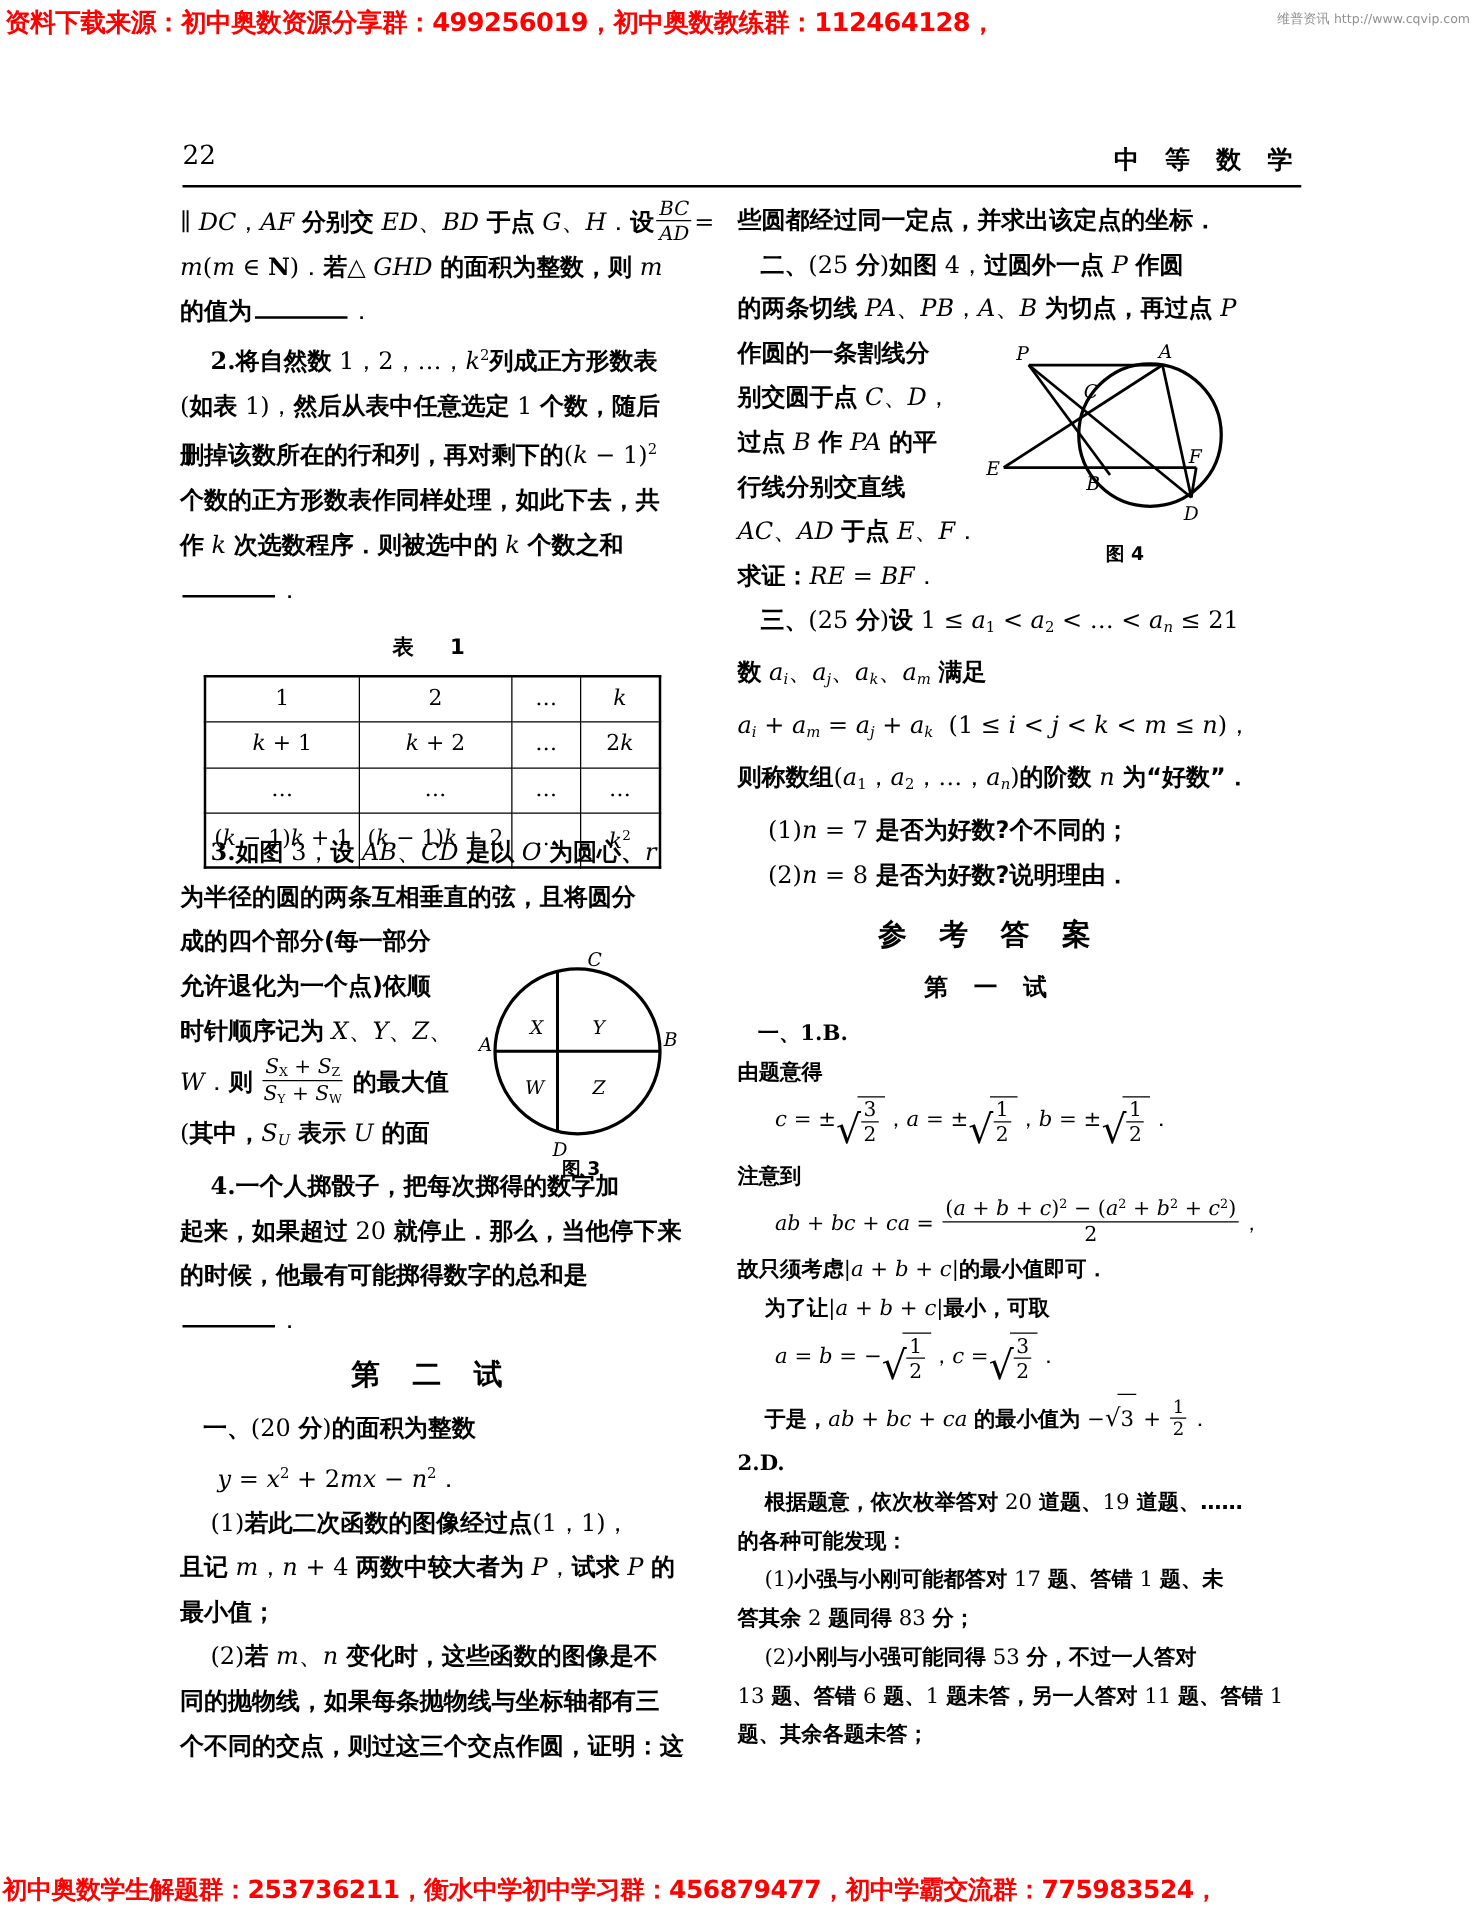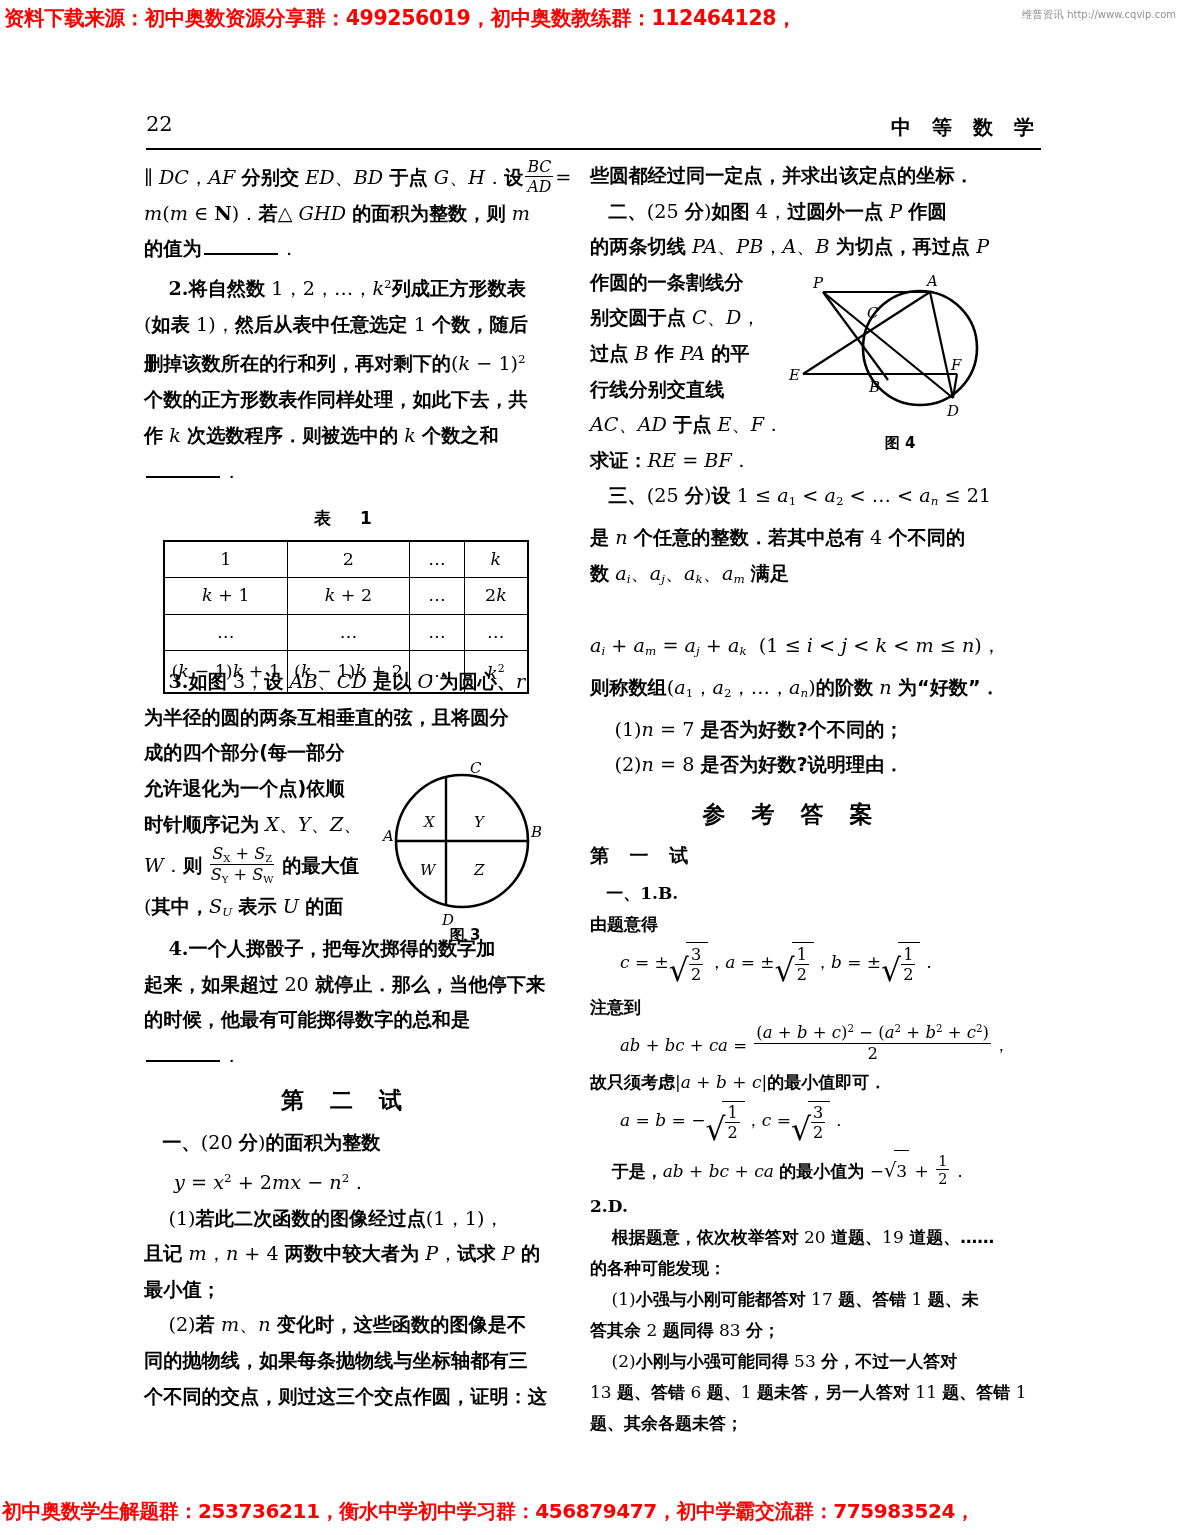--- a/index.html
+++ b/index.html
@@ -432,9 +432,6 @@
       &nbsp;&nbsp;&nbsp;<span class="cn">三、</span>(25 <span class="cn">分</span>)<span class="cn">设</span> 1 ≤ <i>a</i><sub>1</sub> &lt; <i>a</i><sub>2</sub> &lt; … &lt; <i>a<sub>n</sub></i> ≤ 21
     </div>
     <div class="ln">
-      <span class="cn">是</span> <i>n</i> <span class="cn">个任意的整数．若其中总有</span> 4 <span class="cn">个不同的</span>
-    </div>
-    <div class="ln">
       <span class="cn">数</span> <i>a<sub>i</sub></i>、<i>a<sub>j</sub></i>、<i>a<sub>k</sub></i>、<i>a<sub>m</sub></i> <span class="cn">满足</span>
     </div>
     <div class="ln disp">

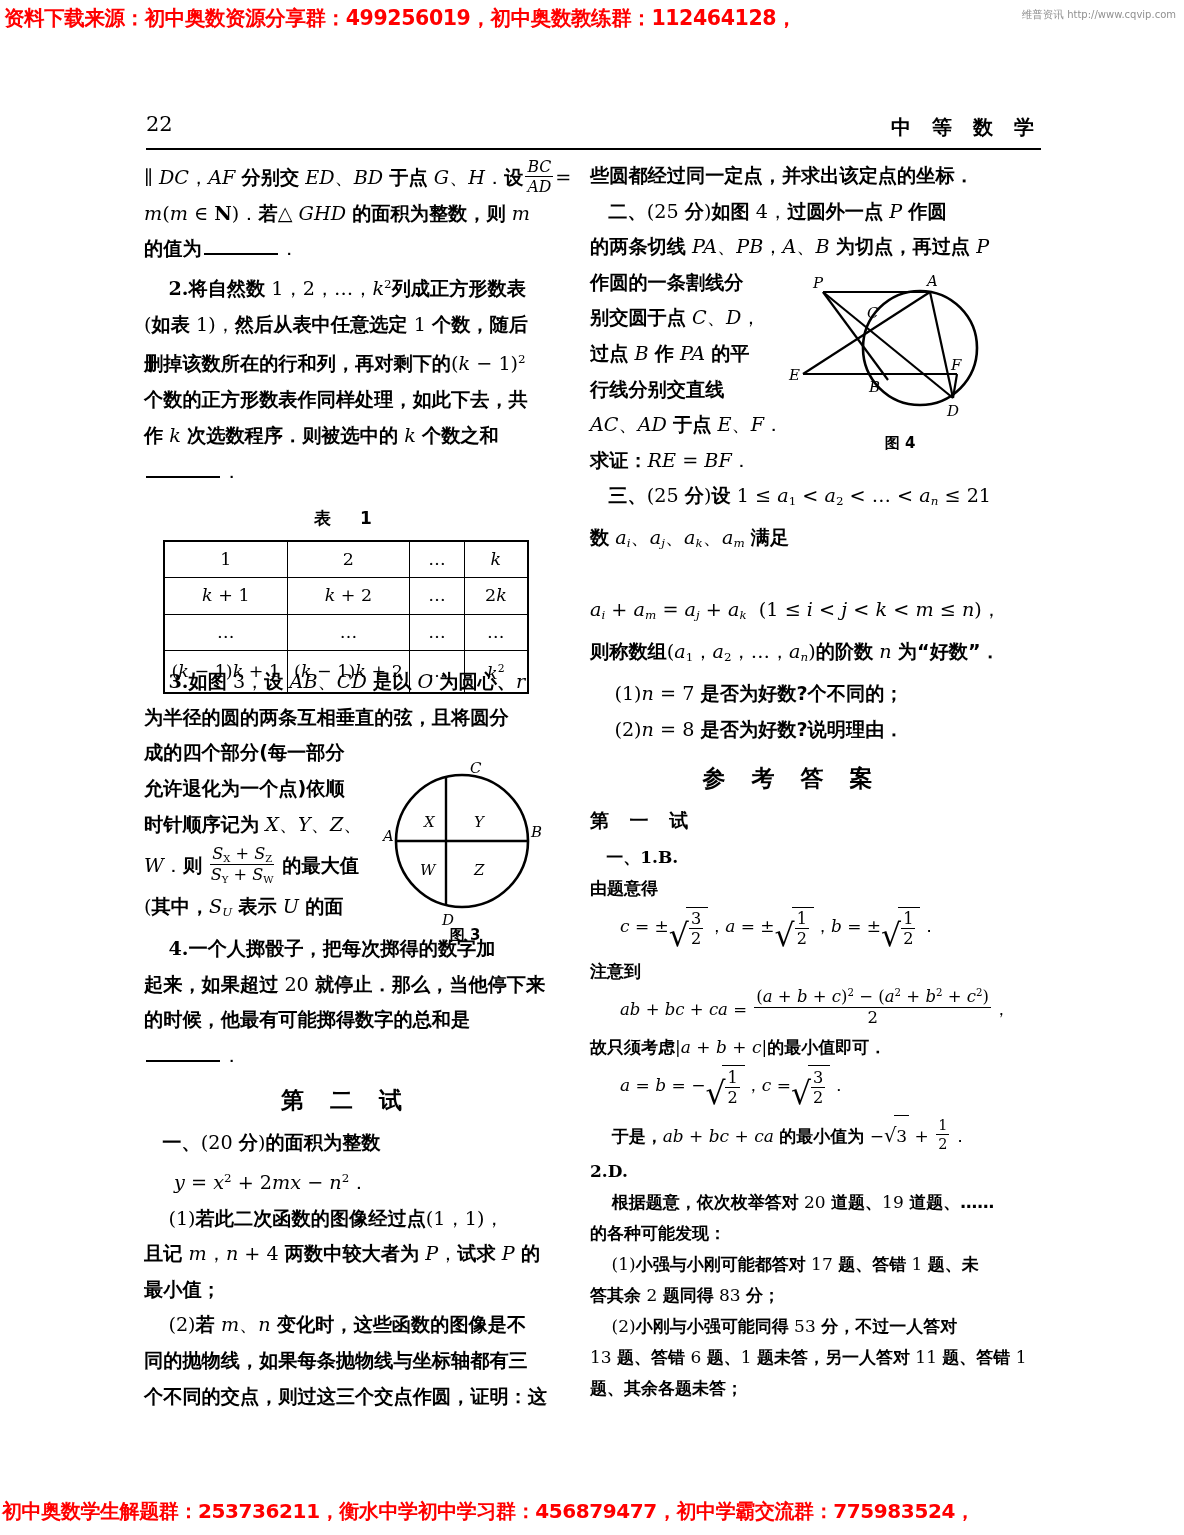--- a/index.html
+++ b/index.html
@@ -138,7 +138,7 @@
   .rad2 .body2 { display:inline-block; border-top:1.3px solid #000; padding: 0 2px; margin-left:-2px;}
 
   
-  .disp { text-align: left; white-space: nowrap; margin-top: 30px; }
+  .disp { text-align: left; white-space: nowrap; }
   .disp-l { padding-left: 30px; }
 
   

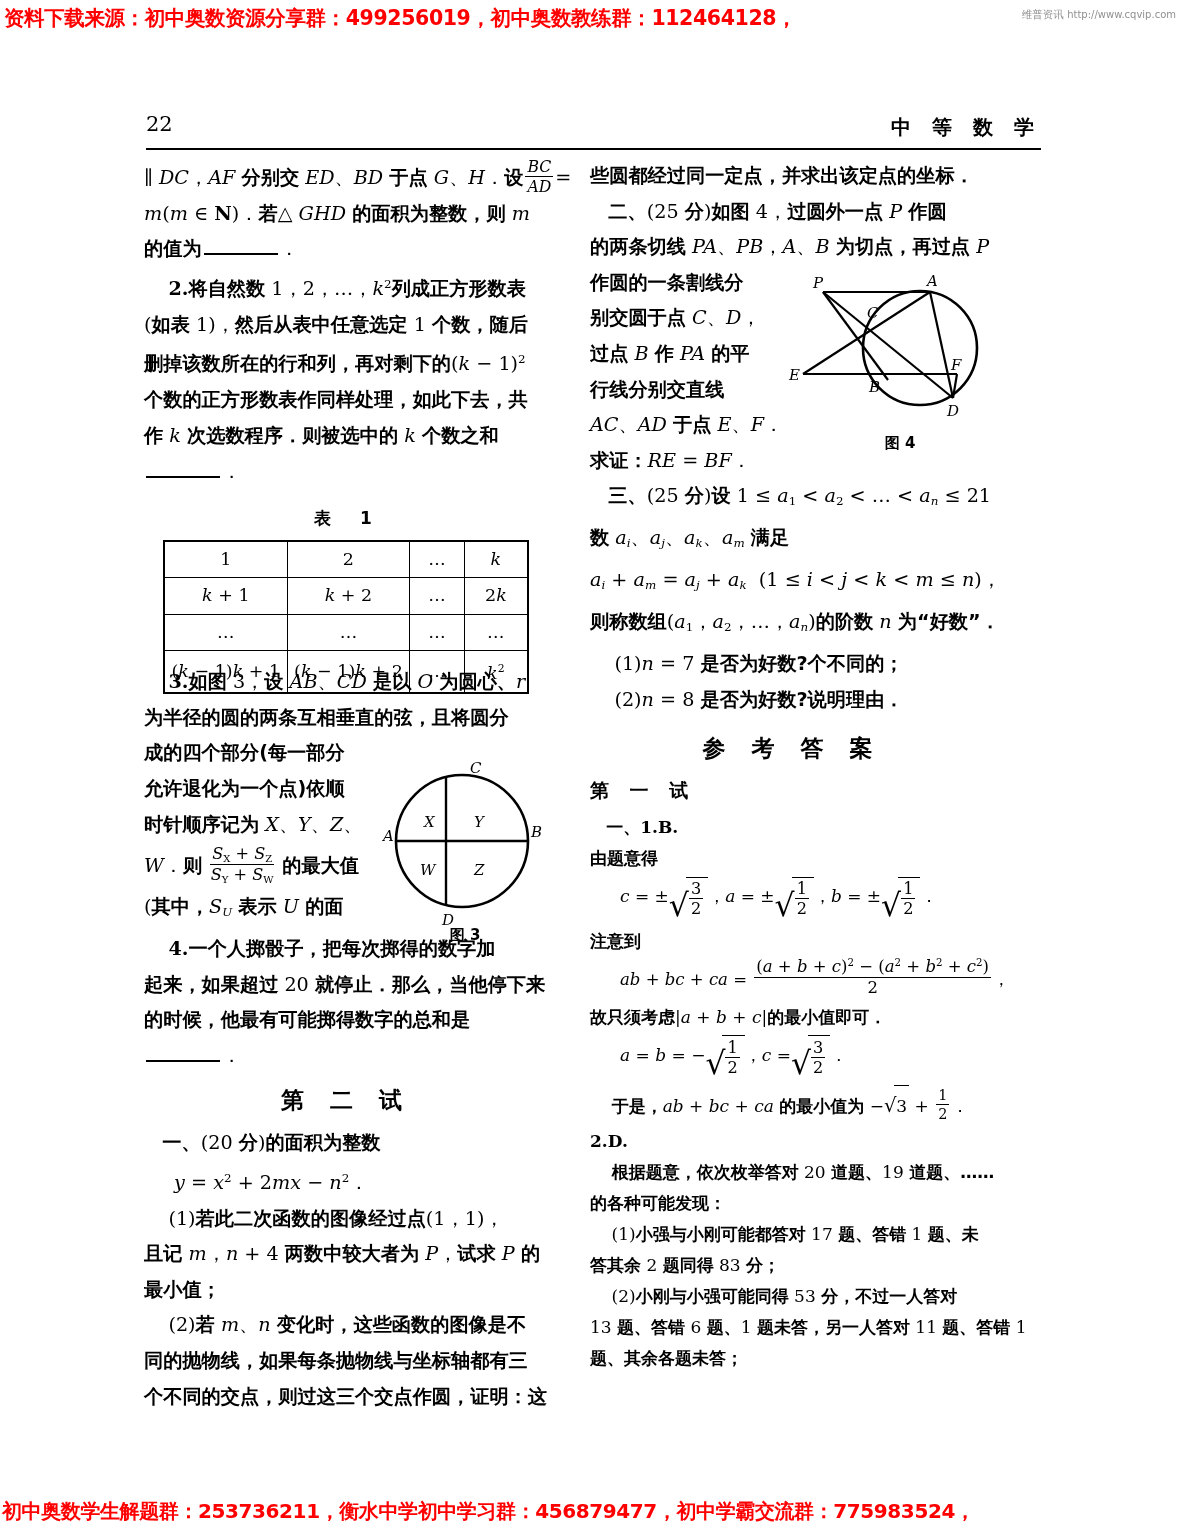--- a/index.html
+++ b/index.html
@@ -223,6 +223,7 @@
     margin: 10px 0 6px 0;
   }
   .sec-title-sm {
+    text-align: center;
     font-weight: bold;
     font-size: 19px;
     letter-spacing: 7px;

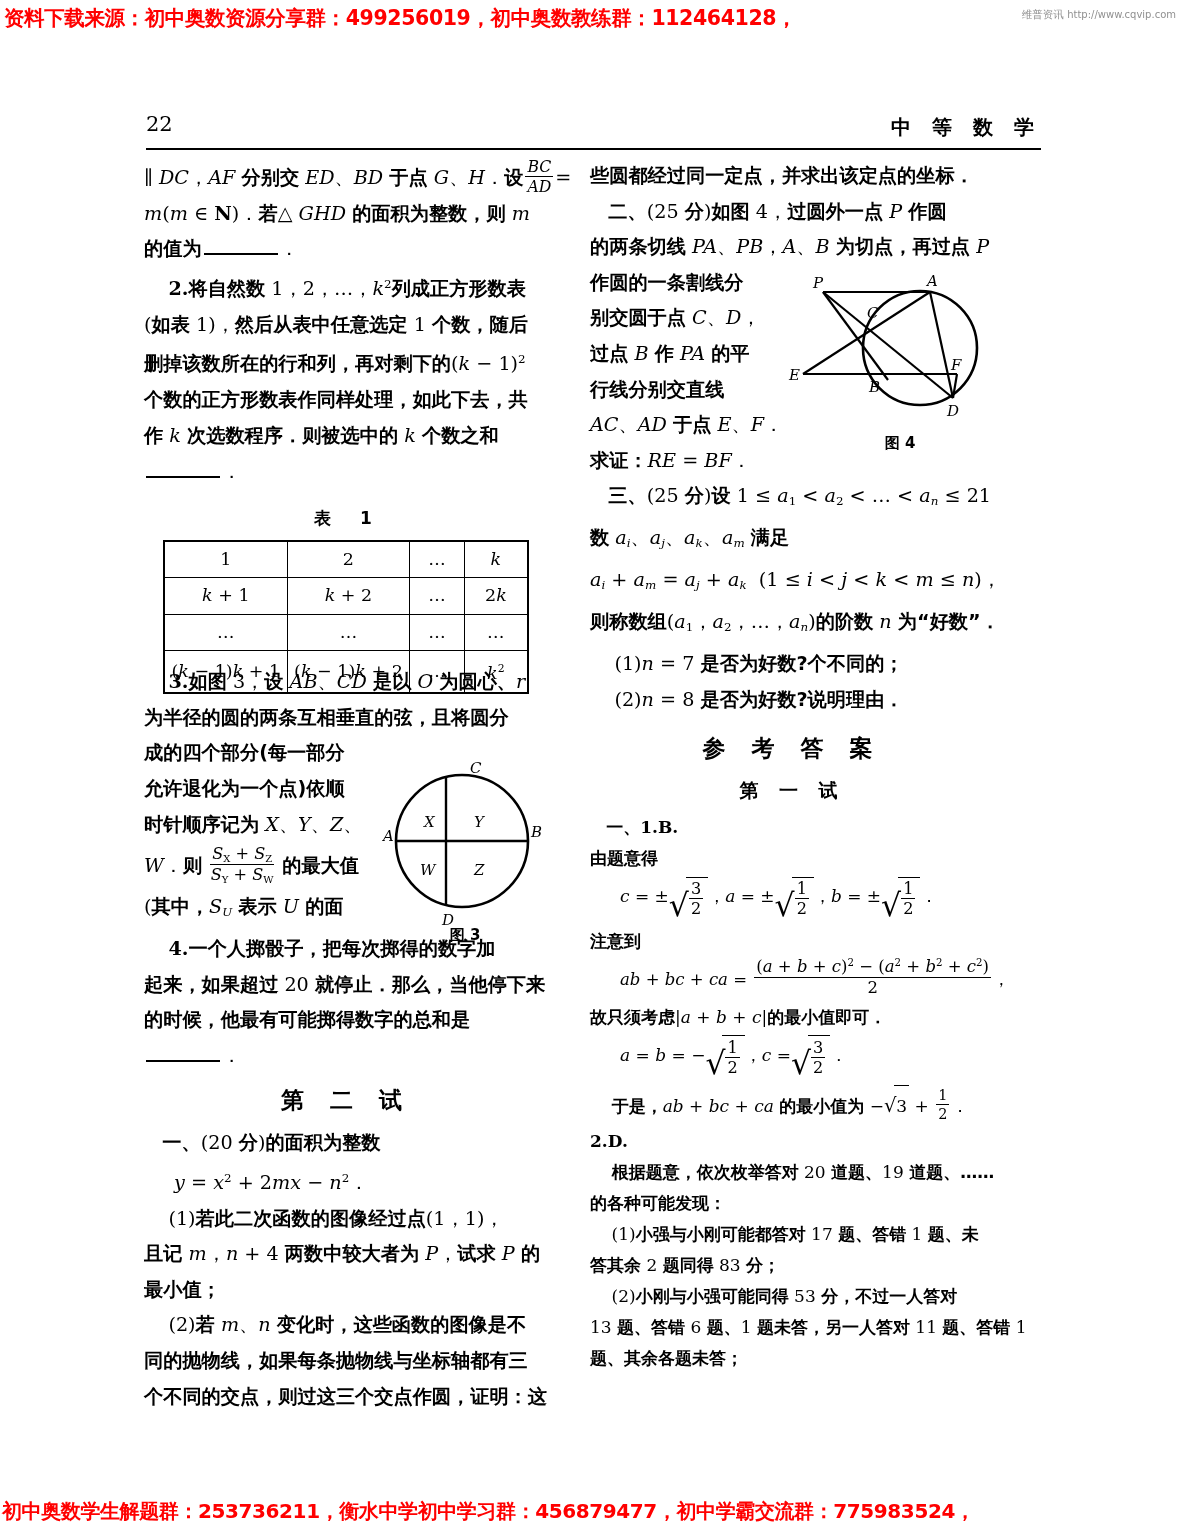--- a/index.html
+++ b/index.html
@@ -469,6 +469,9 @@
     <div class="ln" style="font-size:17px;line-height:31px">
       <span class="cn">故只须考虑</span>|<i>a</i> + <i>b</i> + <i>c</i>|<span class="cn">的最小值即可．</span>
     </div>
+    <div class="ln" style="font-size:17px;line-height:31px">
+      &nbsp;&nbsp;&nbsp;&nbsp;<span class="cn">为了让</span>|<i>a</i> + <i>b</i> + <i>c</i>|<span class="cn">最小，可取</span>
+    </div>
     <div class="ln disp-l" style="font-size:17px;line-height:44px">
       <i>a</i> = <i>b</i> = −<span class="rad"><span class="sign">√</span><span class="body"><span class="frac" style="font-size:0.95em"><span class="nm">1</span><span class="den">2</span></span></span></span>，<i>c</i> =<span class="rad"><span class="sign">√</span><span class="body"><span class="frac" style="font-size:0.95em"><span class="nm">3</span><span class="den">2</span></span></span></span>．
     </div>

